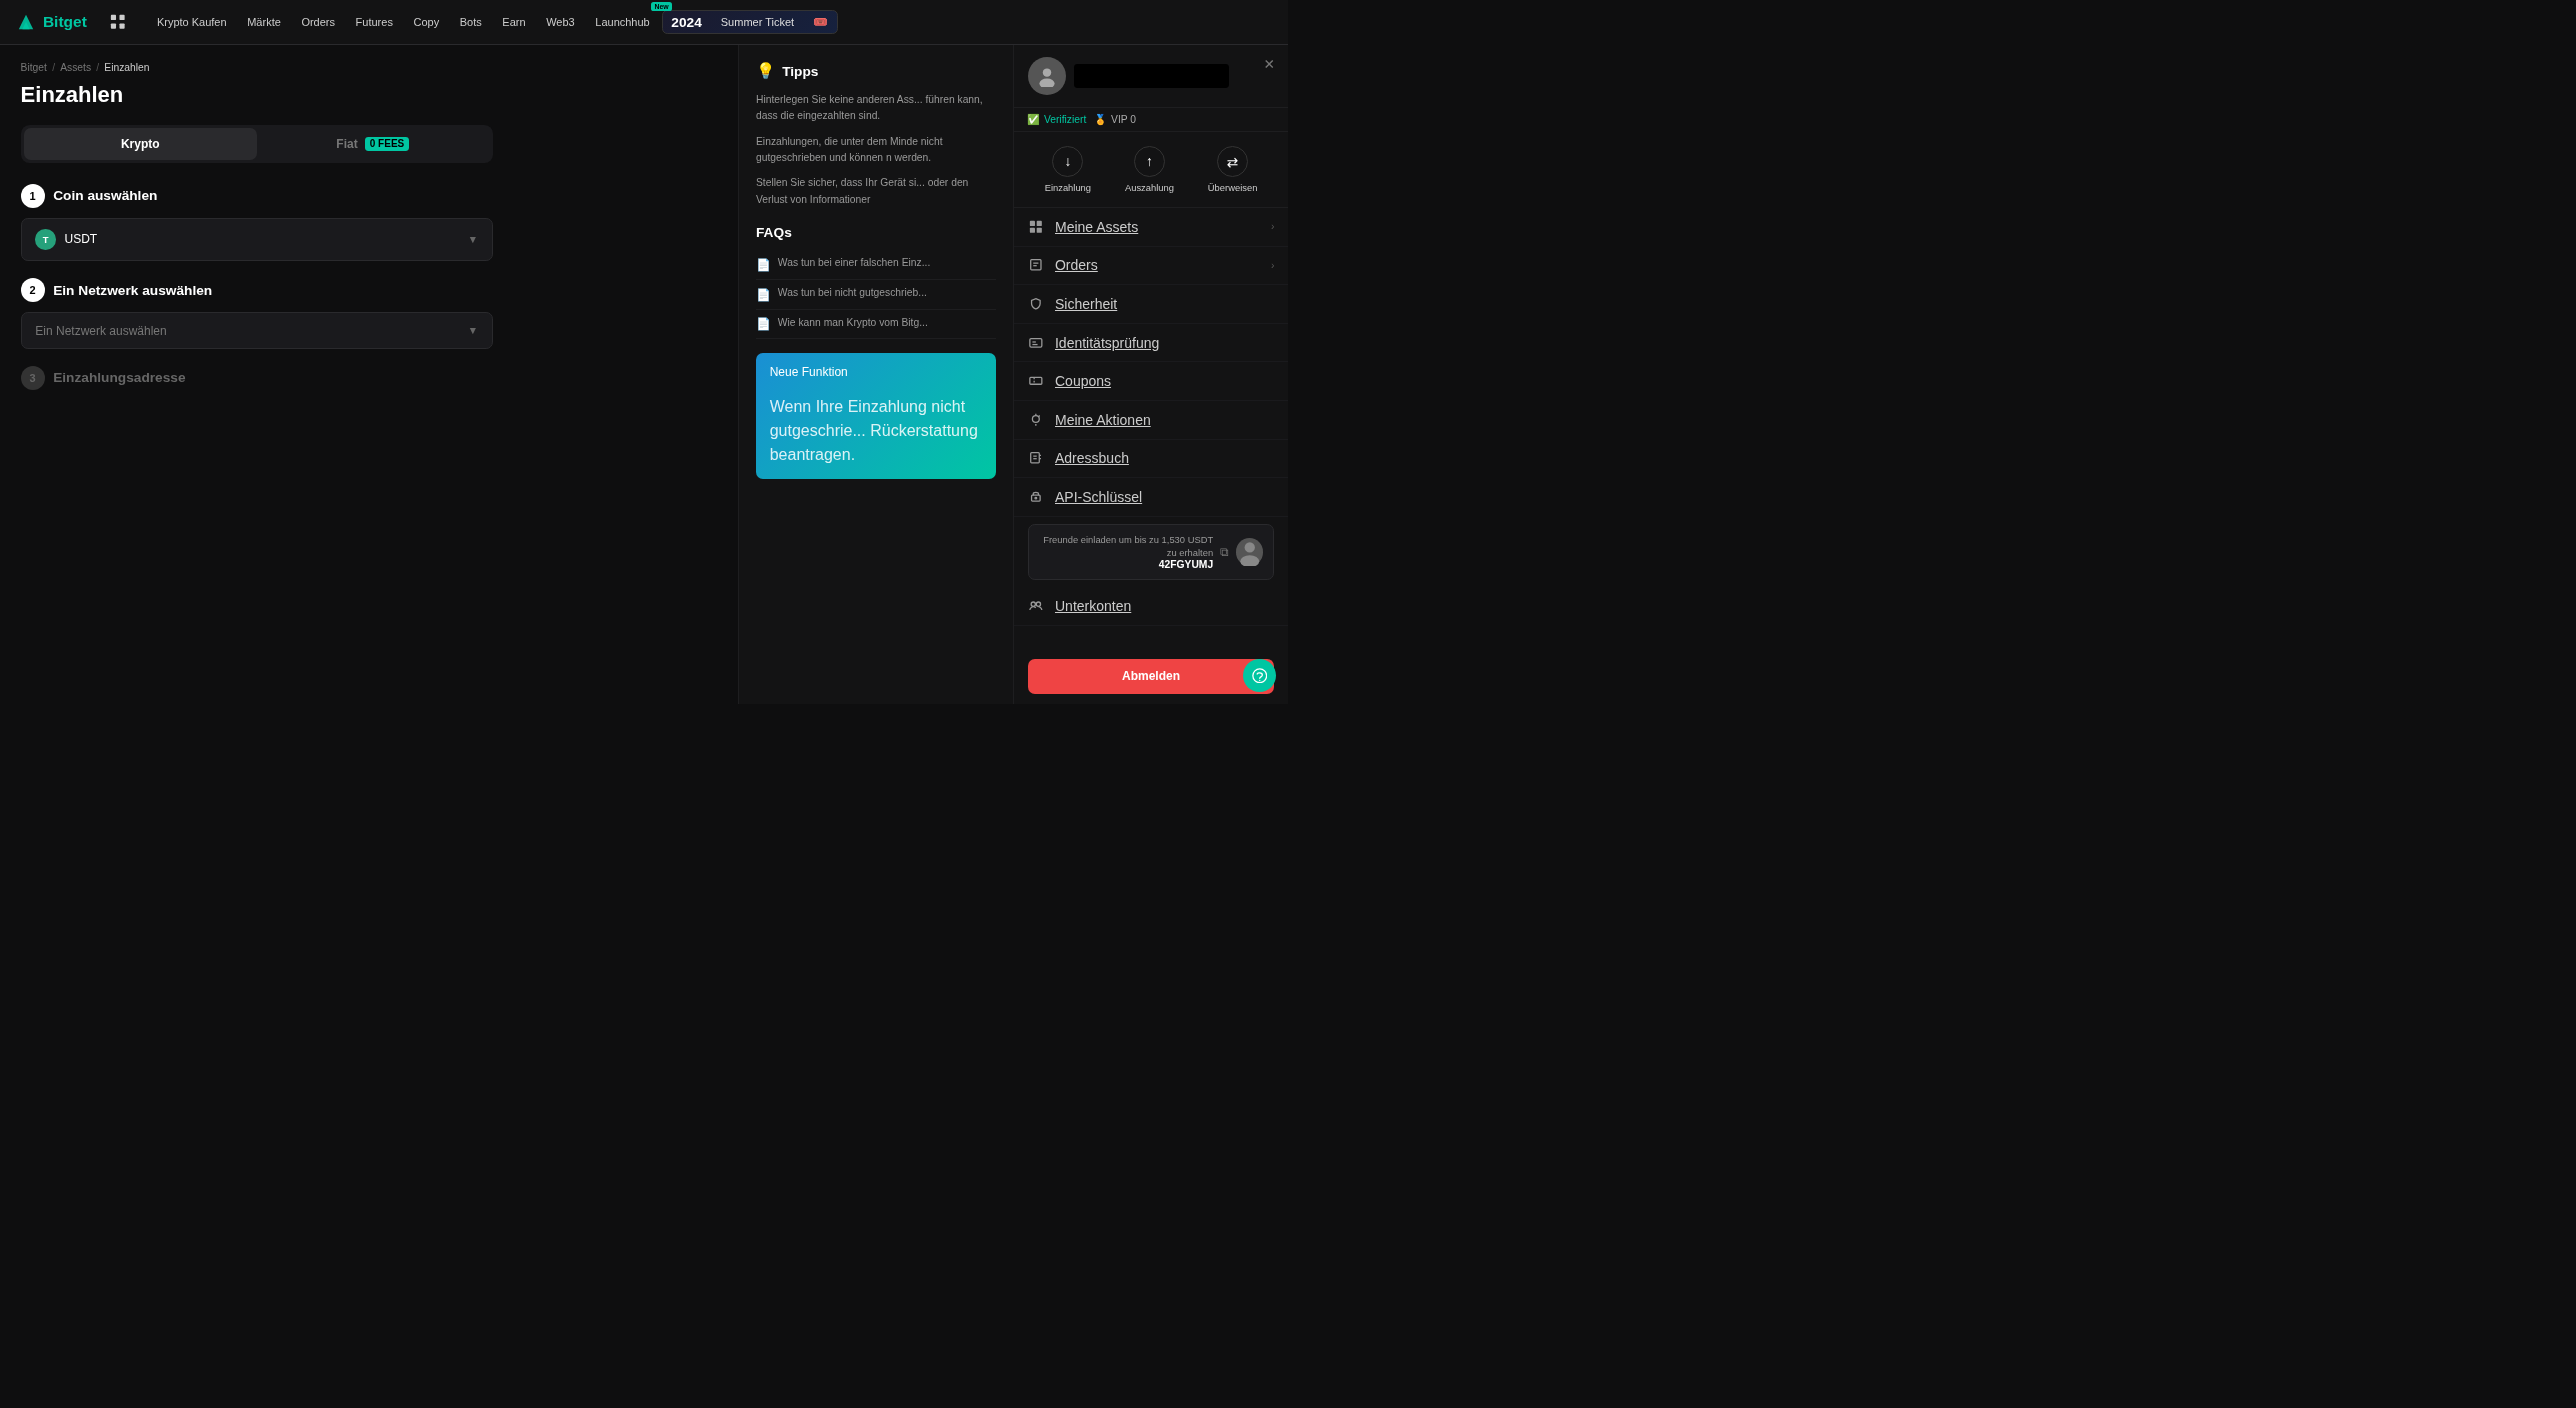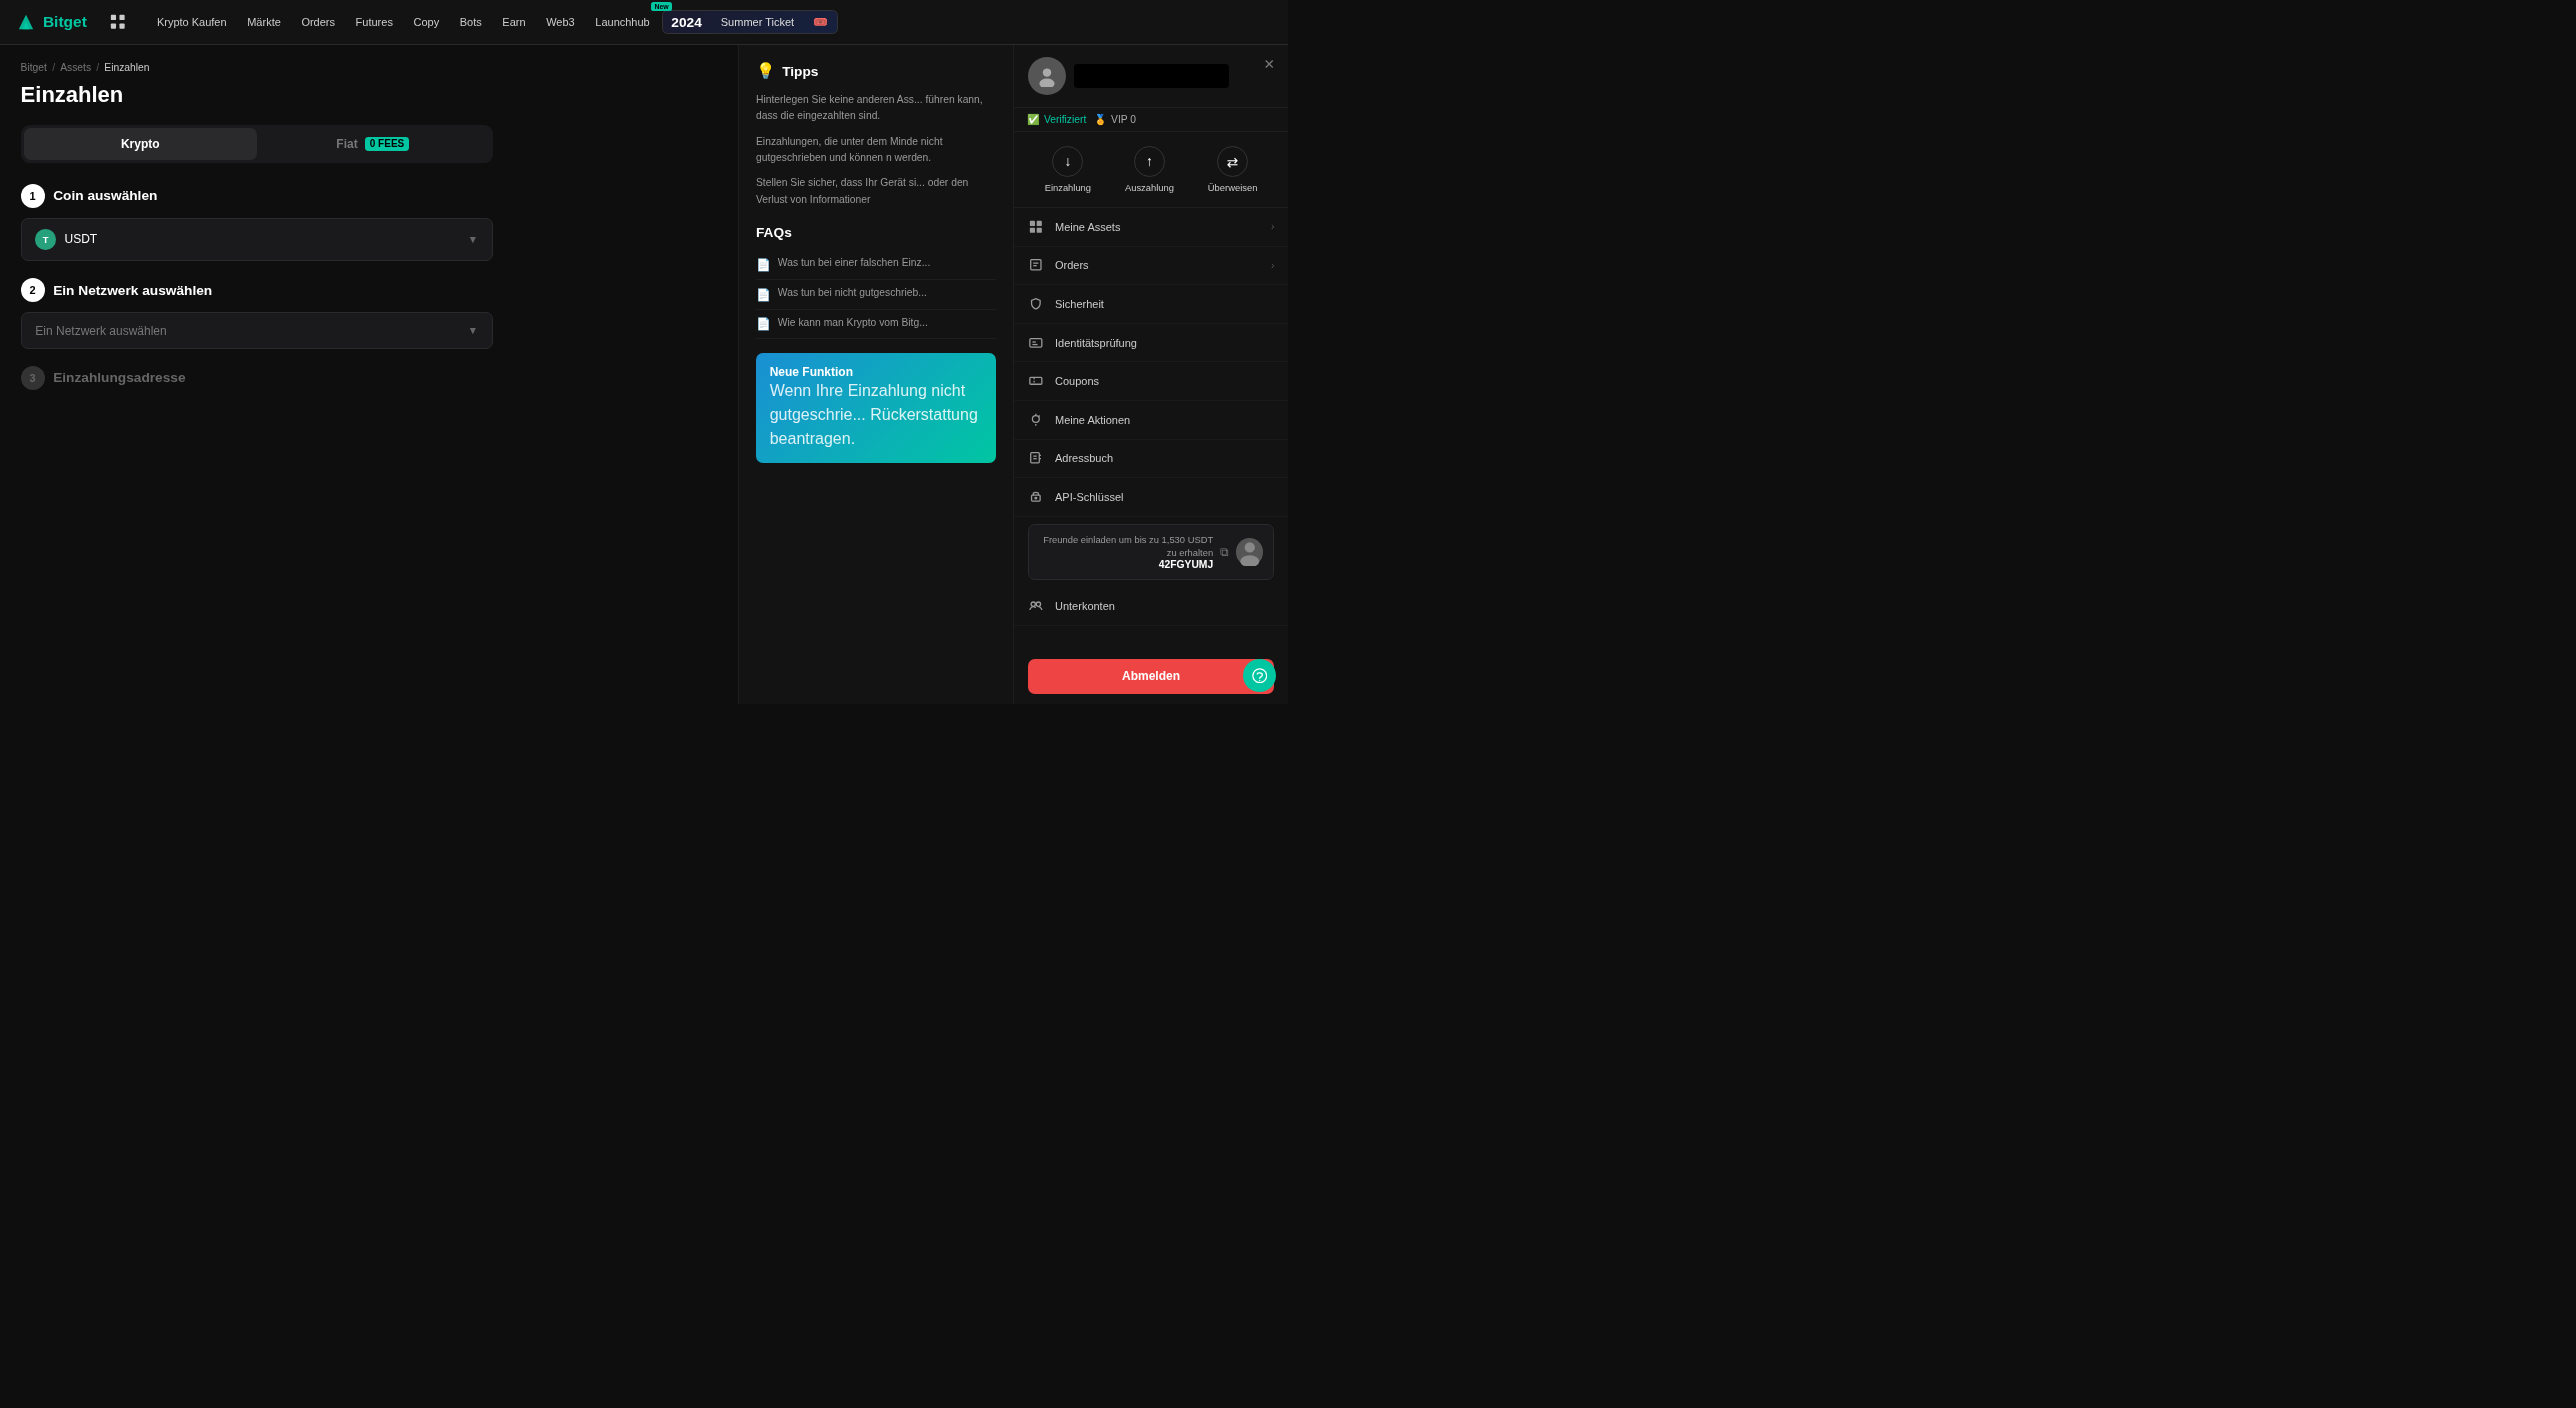--- a/index.html
+++ b/index.html
@@ -382,8 +382,9 @@
     }
     .menu-label {
       flex: 1;
-      font-size: 11px;
+      font-size: 14px;
       color: #ccc;
+      text-decoration: underline;
     }
     .menu-arrow {
       color: #555;

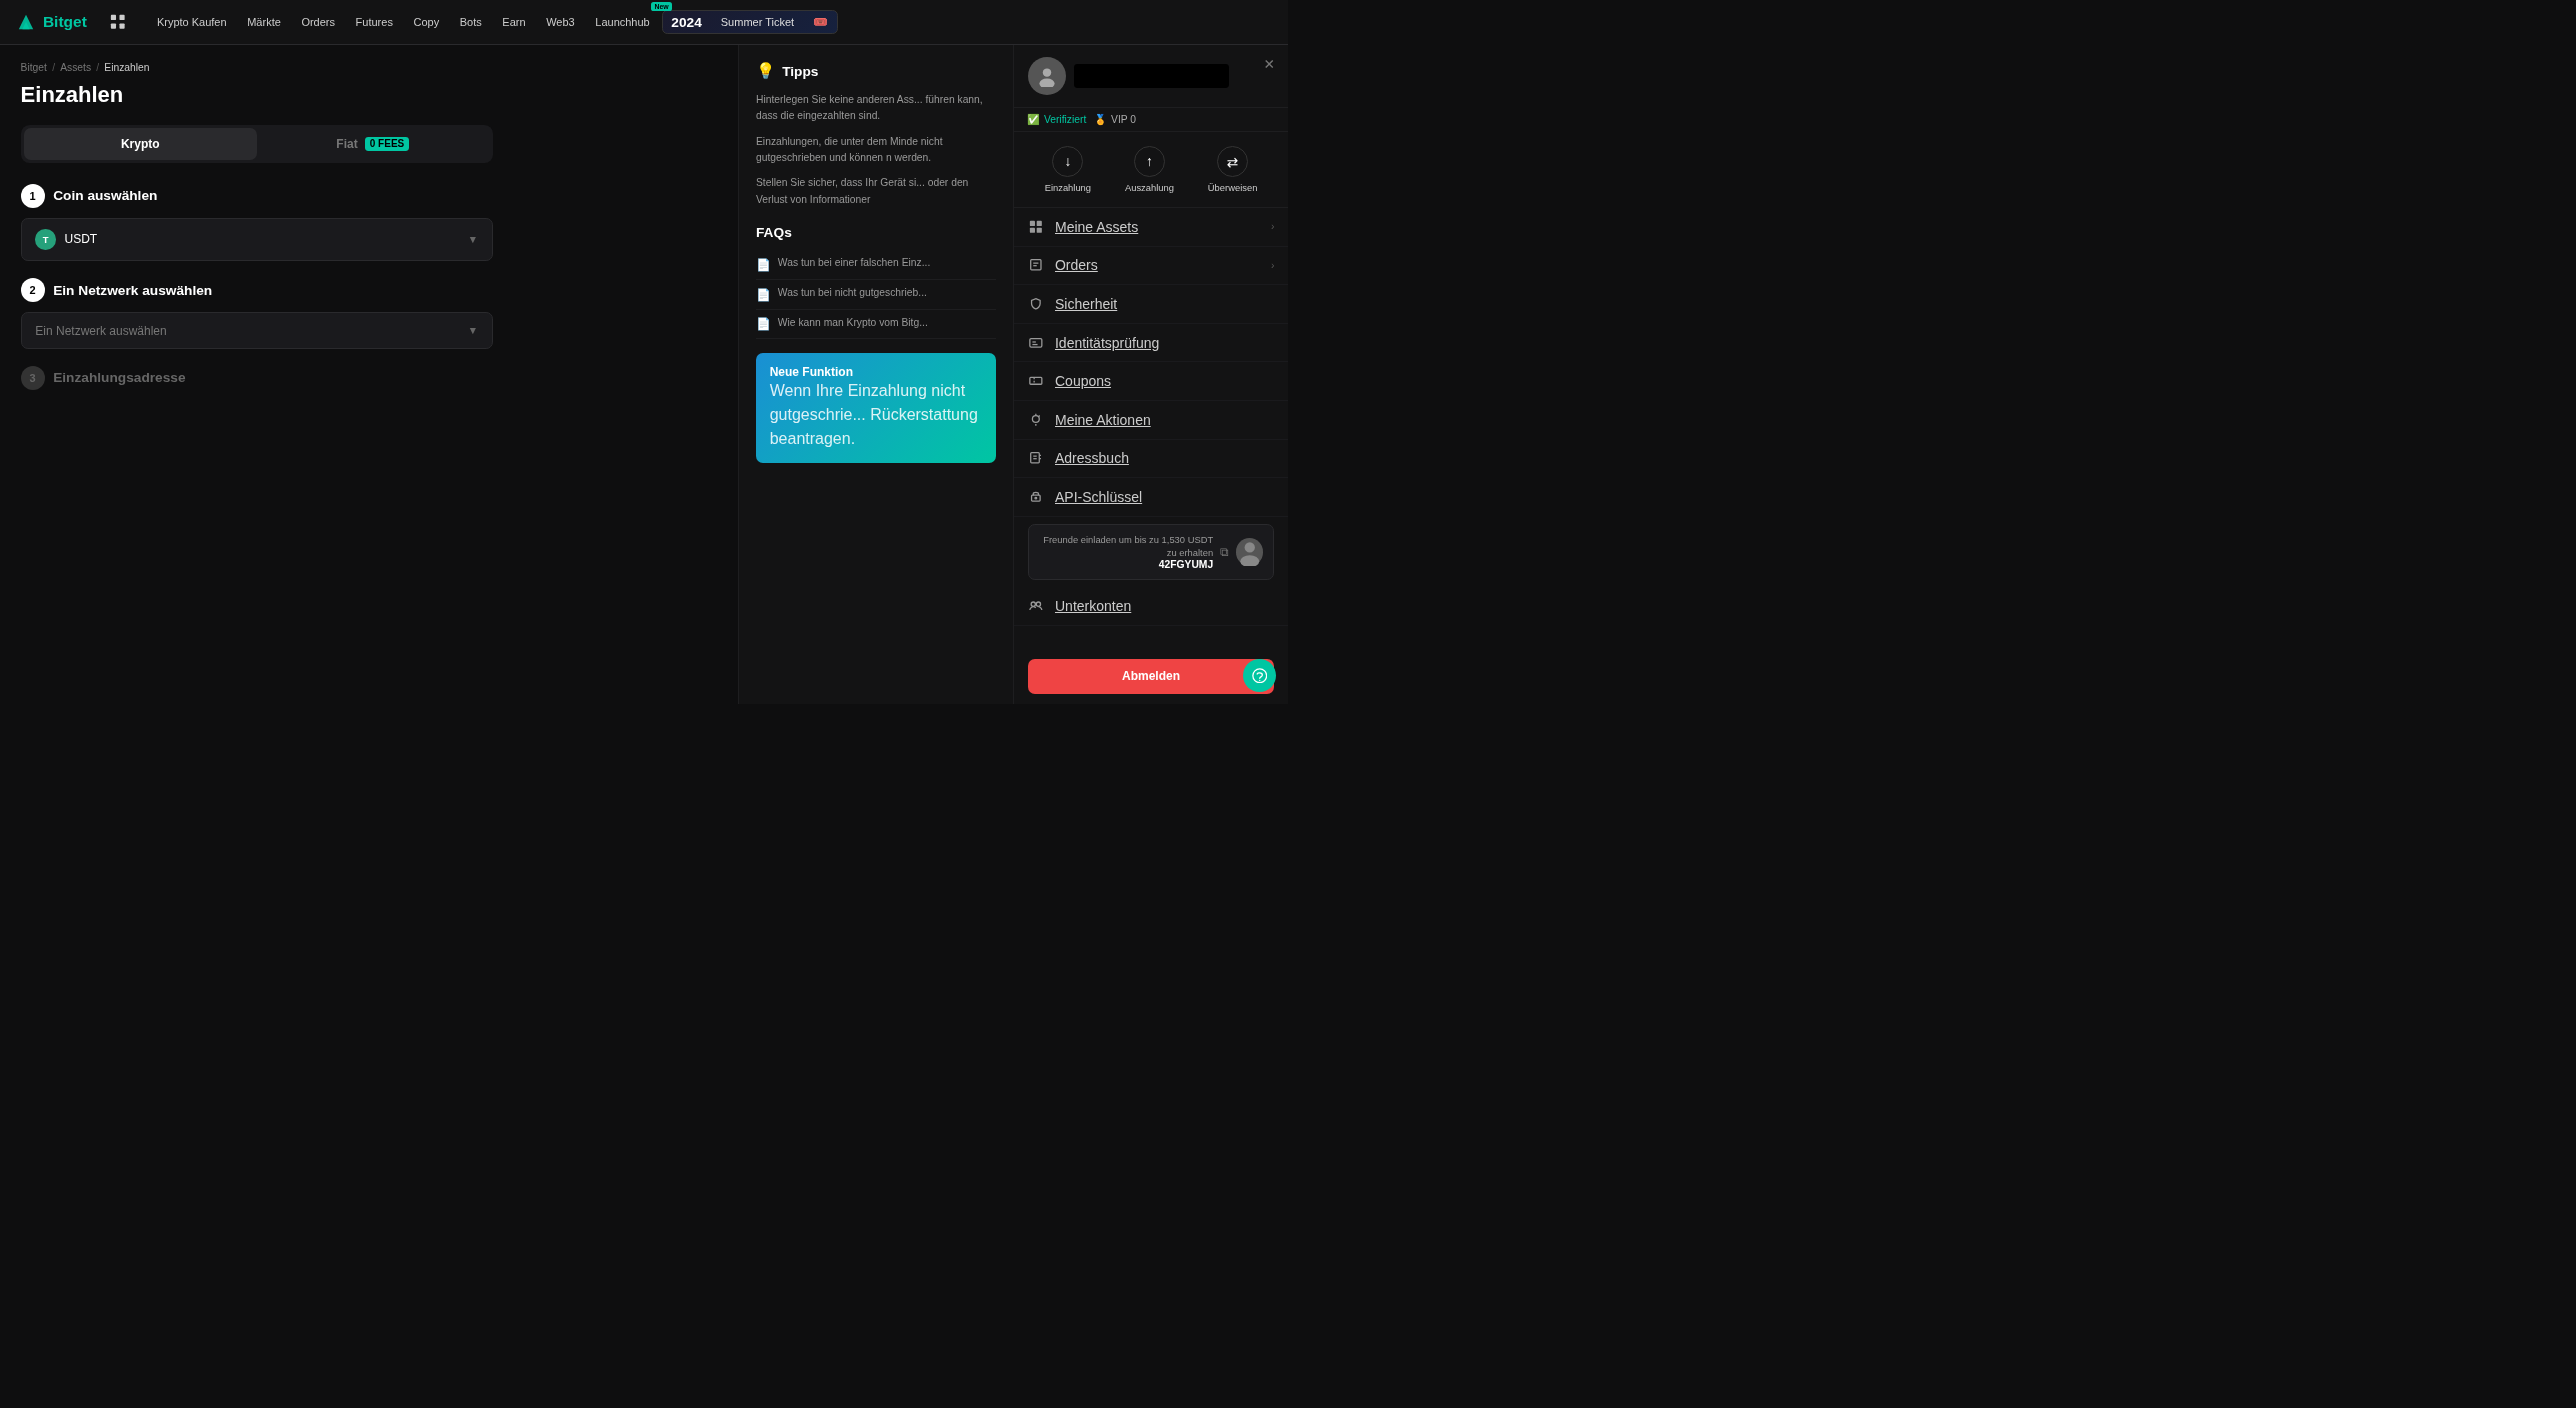--- a/index.html
+++ b/index.html
@@ -280,9 +280,9 @@
     }
     .new-function-title {
       font-size: 12px;
-      font-weight: 700;
-      color: #fff;
-      margin-bottom: 0;
+      font-weight: 400;
+      color: #fff;
+      margin-bottom: 16px;
     }
     .new-function-text {
       font-size: 16px;

